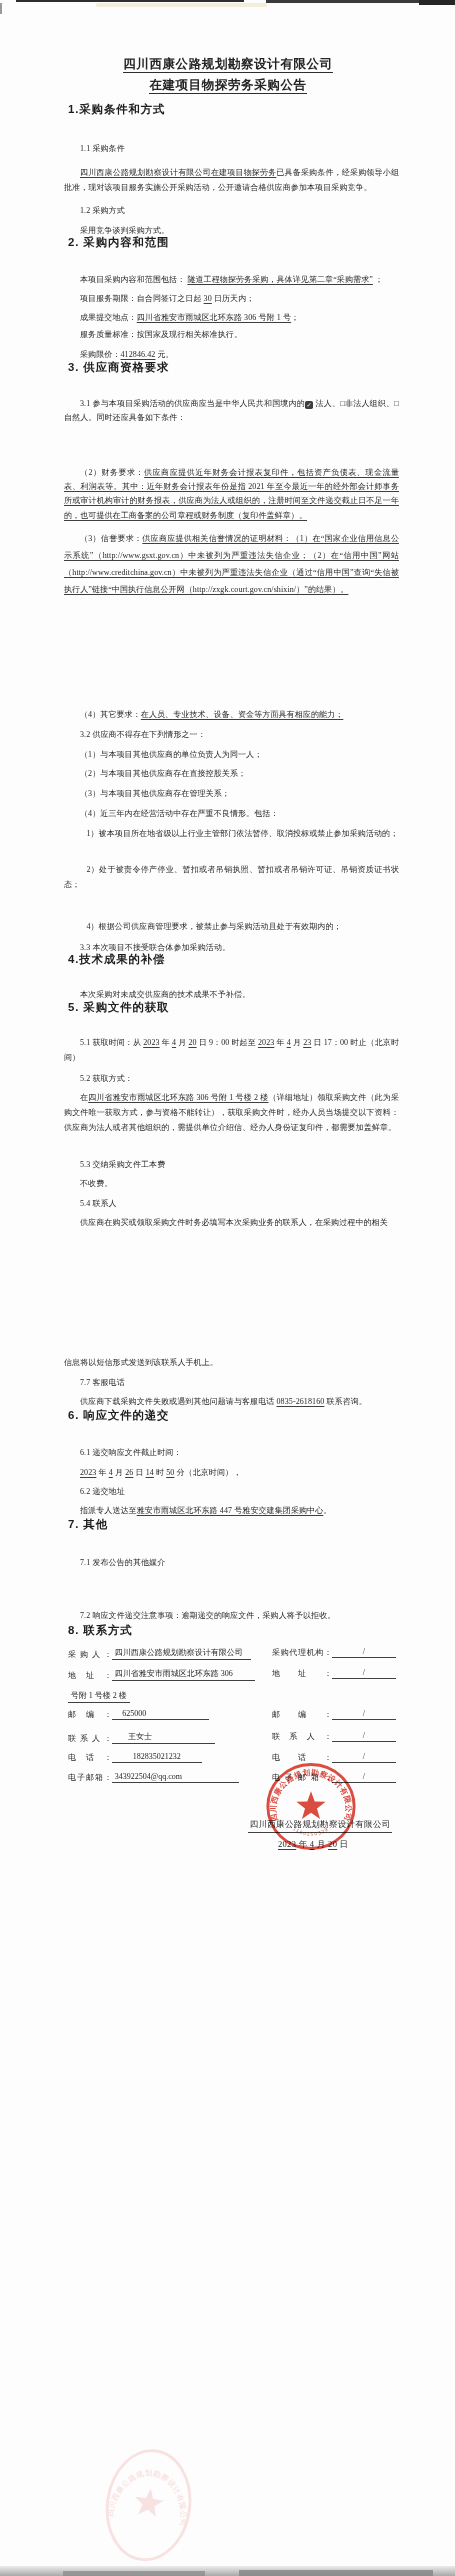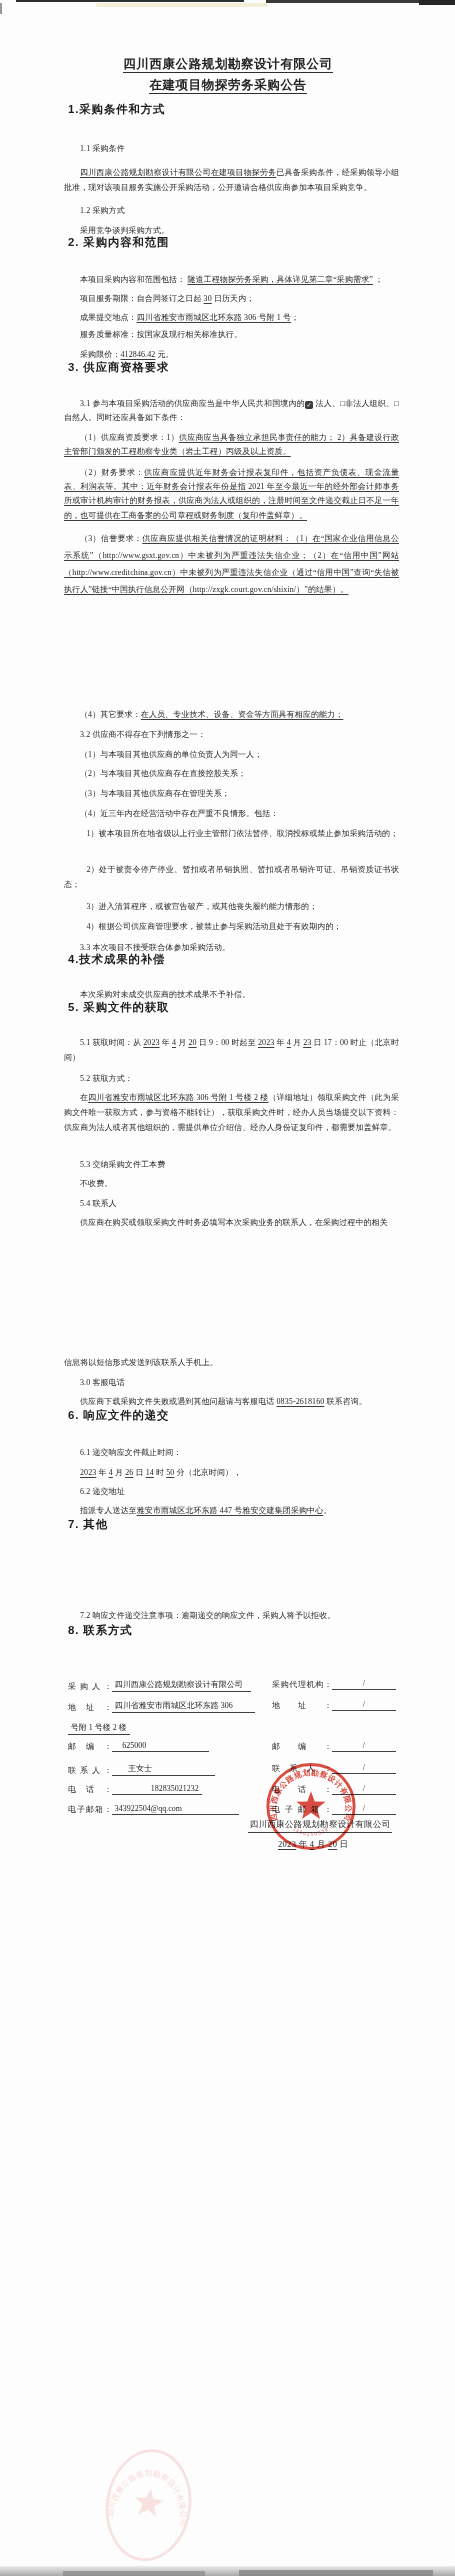--- a/index.html
+++ b/index.html
@@ -90,7 +90,6 @@
 
   <h2 class="h" style="top:360px">3.  供应商资格要求</h2>
   <p class="blk ind lh24" style="top:389px"><span>3.1 参与本项目采购活动的供应商应当是中华人民共和国境内的</span><span class="cb">✓</span><span> 法人、□非法人组织、□自然人。同时还应具备如下条件：</span></p>
-  <p class="blk ind lh25" style="top:423px"><span>（1）供应商资质要求：1）</span><span class="u">供应商应当具备独立承担民事责任的能力； 2）具备建设行政主管部门颁发的工程勘察专业类（岩土工程）丙级及以上资质。</span></p>
   <p class="blk ind lh25" style="top:458px"><span>（2）财务要求：</span><span class="u">供应商应提供近年财务会计报表复印件，包括资产负债表、现金流量表、利润表等。其中：近年财务会计报表年份是指 2021 年至今最近一年的经外部会计师事务所或审计机构审计的财务报表，供应商为法人或组织的，注册时间至文件递交截止日不足一年的，也可提供在工商备案的公司章程或财务制度（复印件盖鲜章）。</span></p>
   <p class="blk ind lh30" style="top:522px"><span>（3）信誉要求：</span><span class="u">供应商应提供相关信誉情况的证明材料：（1）在“国家企业信用信息公示系统”（http://www.gsxt.gov.cn）中未被列为严重违法失信企业；（2）在“信用中国”网站（http://www.creditchina.gov.cn）中未被列为严重违法失信企业（通过“信用中国”查询“失信被执行人”链接“中国执行信息公开网（http://zxgk.court.gov.cn/shixin/）”的结果）。</span></p>
   <p class="blk ind" style="top:699px"><span>（4）其它要求：</span><span class="u">在人员、专业技术、设备、资金等方面具有相应的能力；</span></p>

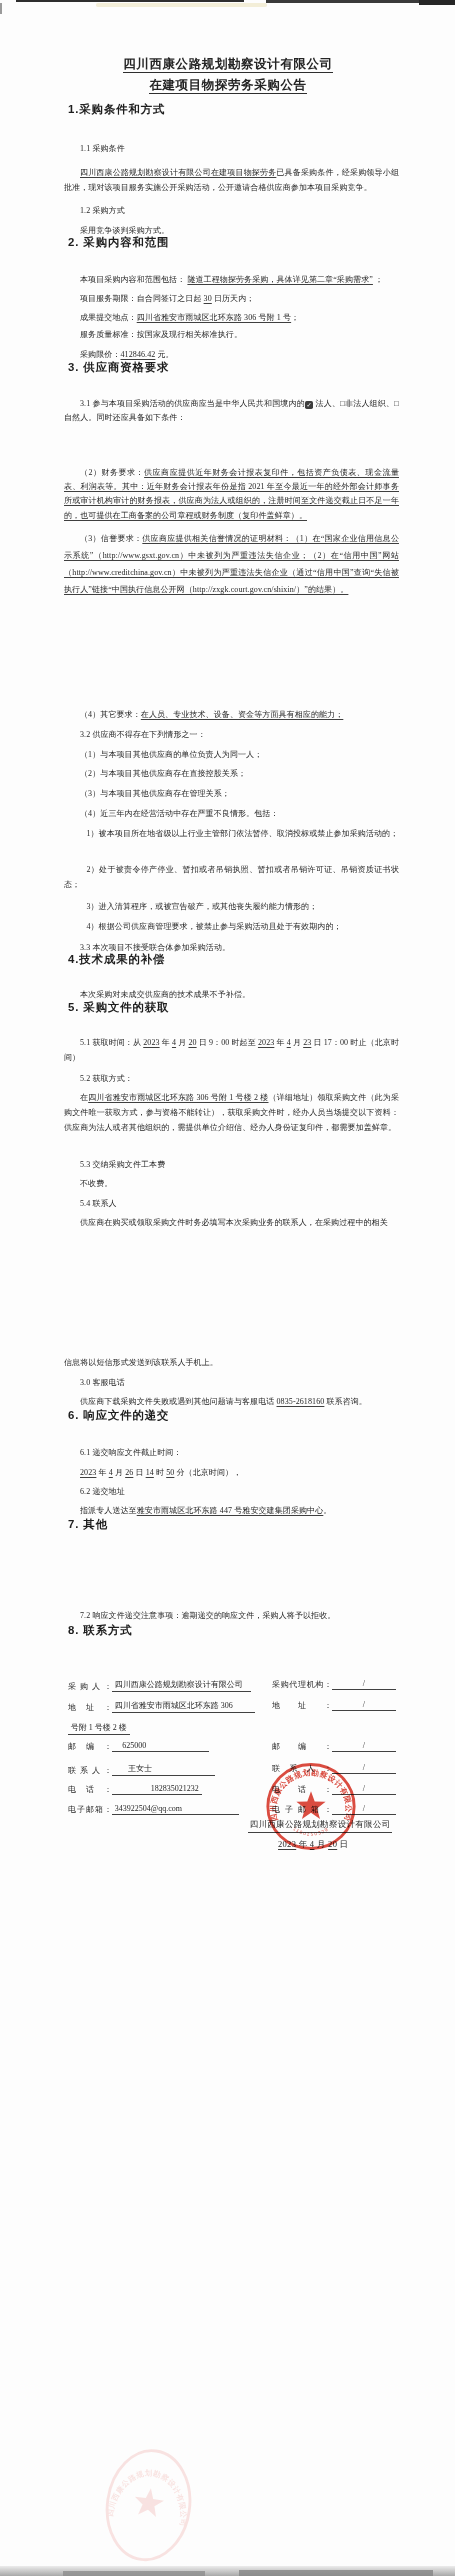--- a/index.html
+++ b/index.html
@@ -100,7 +100,6 @@
   <p class="blk ind" style="top:798px">（4）近三年内在经营活动中存在严重不良情形。包括：</p>
   <p class="blk ind28" style="top:818px">1）被本项目所在地省级以上行业主管部门依法暂停、取消投标或禁止参加采购活动的；</p>
   <p class="blk ind28" style="top:854px">2）处于被责令停产停业、暂扣或者吊销执照、暂扣或者吊销许可证、吊销资质证书状态；</p>
-  <p class="blk ind28" style="top:891px">3）进入清算程序，或被宣告破产，或其他丧失履约能力情形的；</p>
   <p class="blk ind28" style="top:911px">4）根据公司供应商管理要求，被禁止参与采购活动且处于有效期内的；</p>
   <p class="blk ind" style="top:932px">3.3 本次项目不接受联合体参加采购活动。</p>
 

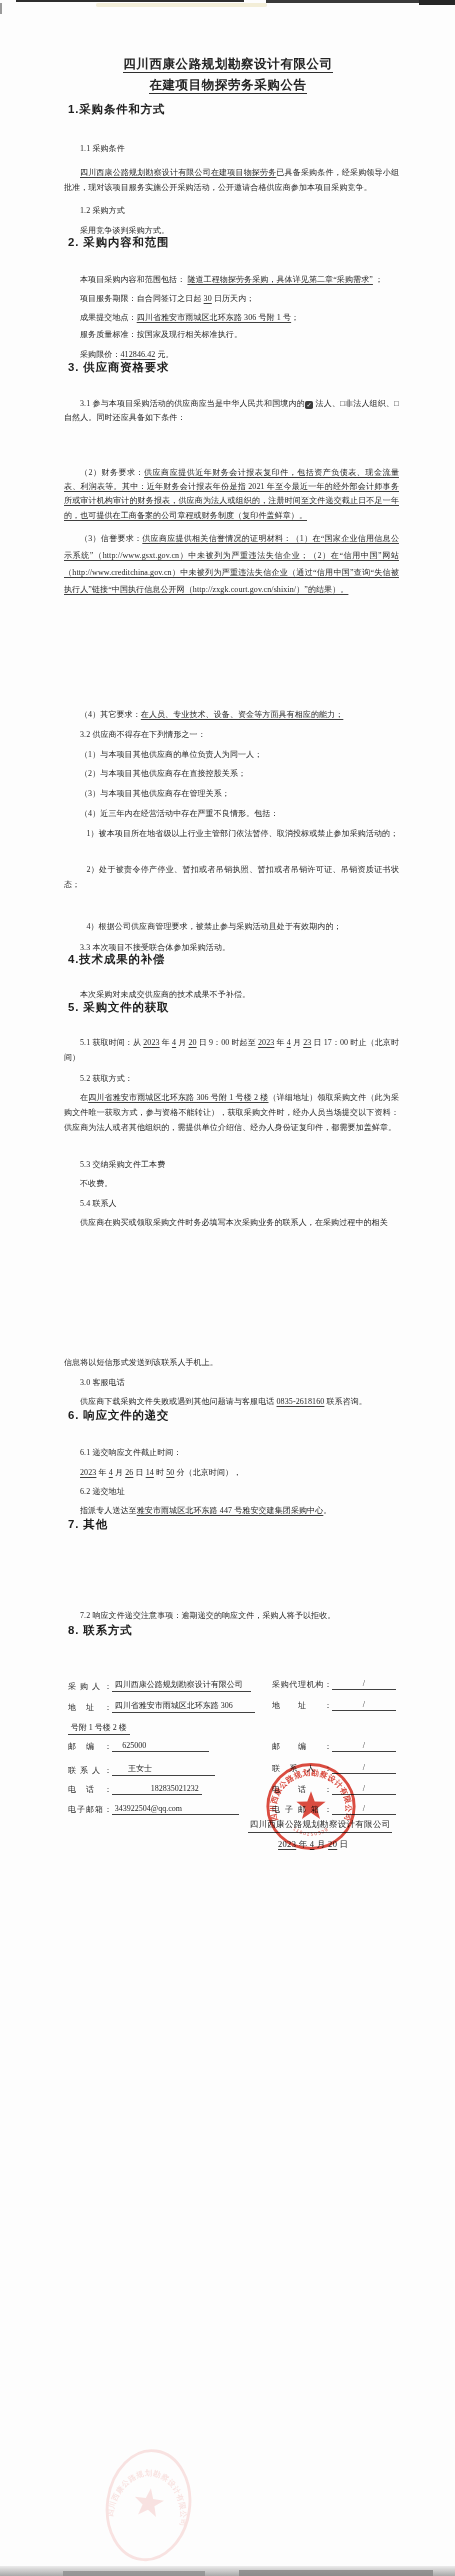--- a/index.html
+++ b/index.html
@@ -115,7 +115,7 @@
   <p class="blk ind" style="top:1188px">5.4 联系人</p>
   <p class="blk ind nowrap" style="top:1207px">供应商在购买或领取采购文件时务必填写本次采购业务的联系人，在采购过程中的相关</p>
   <p class="blk" style="top:1347px">信息将以短信形式发送到该联系人手机上。</p>
-  <p class="blk ind" style="top:1367px">3.0 客服电话</p>
+  <p class="blk ind" style="top:1367px">7.7 客服电话</p>
   <p class="blk ind" style="top:1386px"><span>供应商下载采购文件失败或遇到其他问题请与客服电话 </span><span class="u">0835-2618160</span><span> 联系咨询。</span></p>
 
   <h2 class="h" style="top:1408px">6. 响应文件的递交</h2>

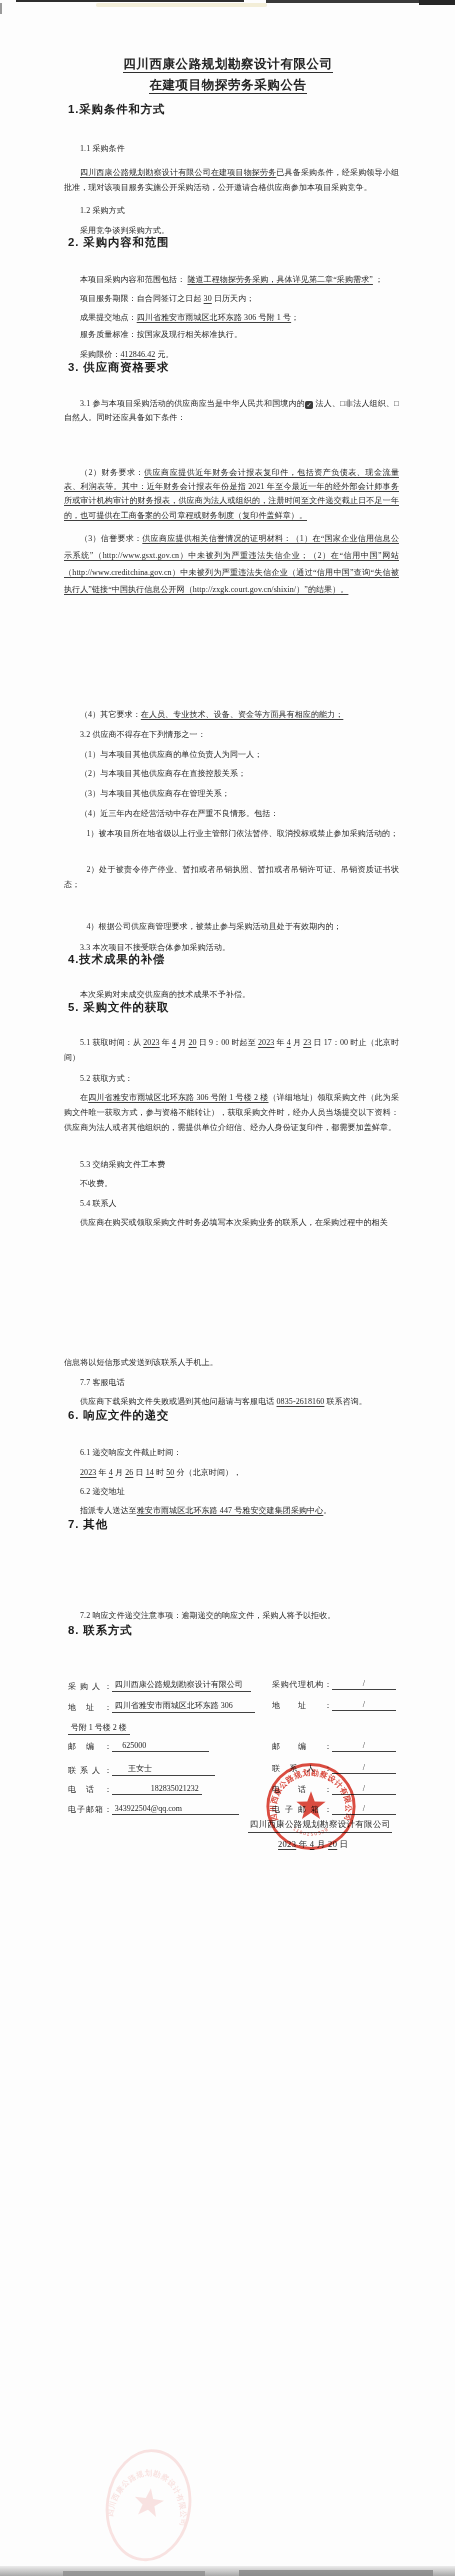--- a/index.html
+++ b/index.html
@@ -125,6 +125,7 @@
   <p class="blk ind" style="top:1495px"><span>指派专人送达至</span><span class="u">雅安市雨城区北环东路 447 号雅安交建集团采购中心</span><span>。</span></p>
 
   <h2 class="h" style="top:1517px">7. 其他</h2>
+  <p class="blk ind" style="top:1547px">7.1 发布公告的其他媒介</p>
   <p class="blk ind" style="top:1600px">7.2 响应文件递交注意事项：逾期递交的响应文件，采购人将予以拒收。</p>
 
   <h2 class="h" style="top:1623px">8. 联系方式</h2>

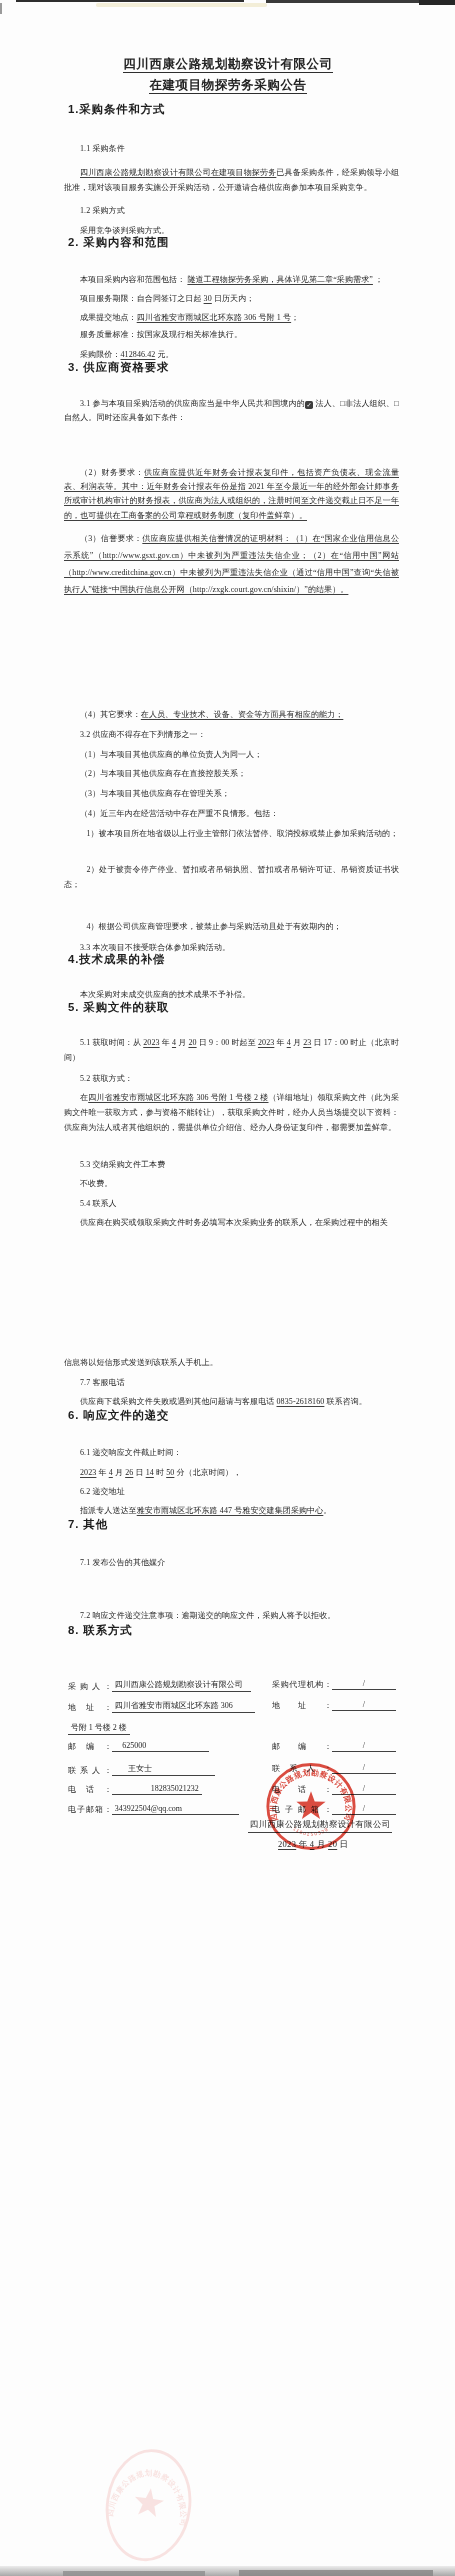--- a/index.html
+++ b/index.html
@@ -33,7 +33,7 @@
         font-family:"DejaVu Sans", sans-serif; text-indent:0; }
 
   
-  .crow { position:absolute; left:0; width:368px; height:21.6px; font-size:8px; color:#262626;margin-top:32px; }
+  .crow { position:absolute; left:0; width:368px; height:21.6px; font-size:8px; color:#262626; }
   .cl { position:absolute; left:68px; top:0; white-space:nowrap; }
   .cr { position:absolute; left:272px; top:0; white-space:nowrap; }
   .lbl { display:inline-block; text-align:justify; text-align-last:justify; vertical-align:bottom; }

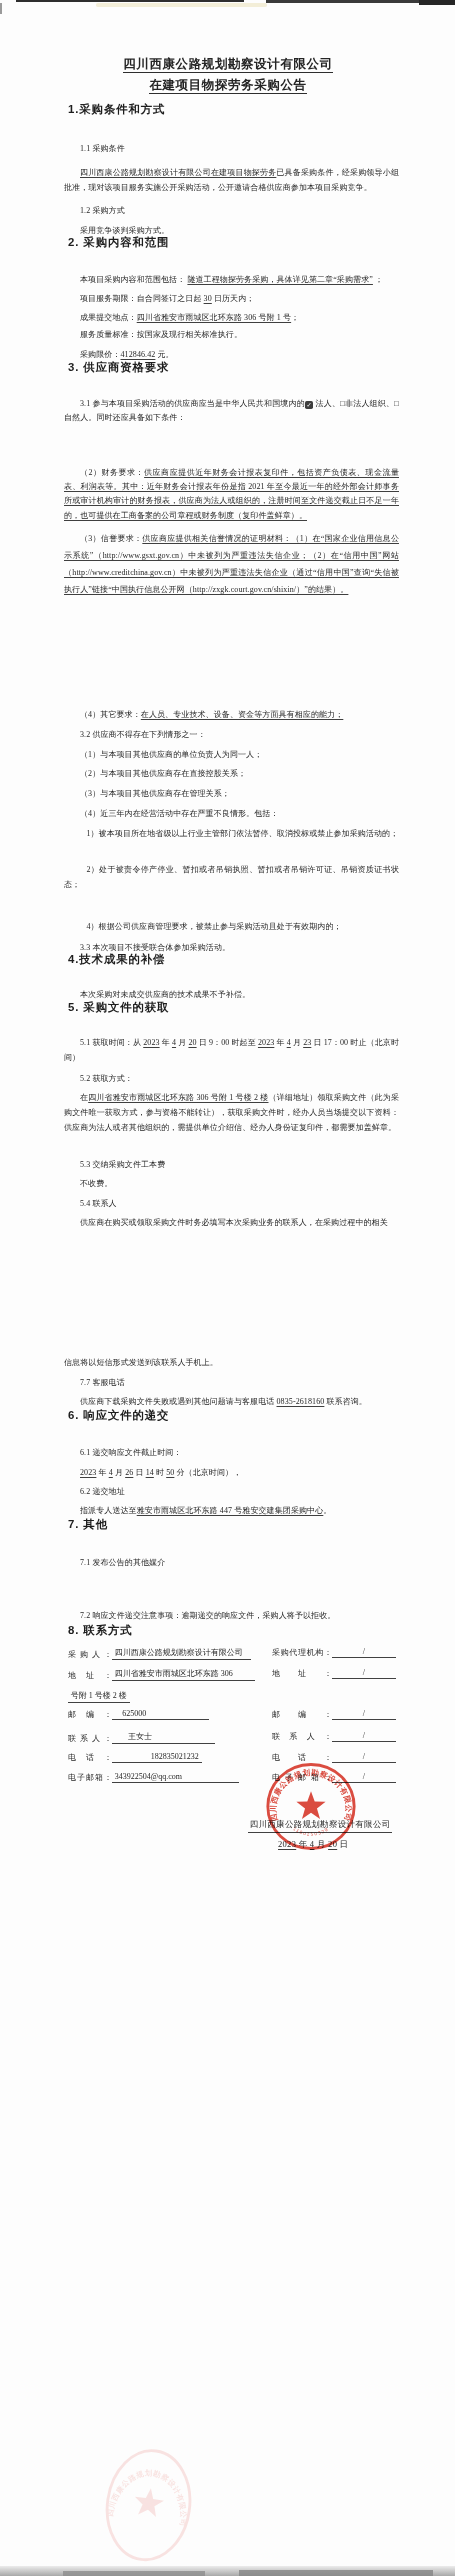--- a/index.html
+++ b/index.html
@@ -150,7 +150,7 @@
     <span class="cr"><span class="lbl">联系人：</span><span class="cv cvs">/</span></span>
   </div>
   <div class="crow" style="top:1752px">
-    <span class="cl"><span class="lbl">电话：</span><span class="cv" style="min-width:84px; text-align:right">182835021232</span></span>
+    <span class="cl"><span class="lbl">电话：</span><span class="cv" style="min-width:84px; text-align:center">182835021232</span></span>
     <span class="cr"><span class="lbl">电话：</span><span class="cv cvs">/</span></span>
   </div>
   <div class="crow" style="top:1772px">

